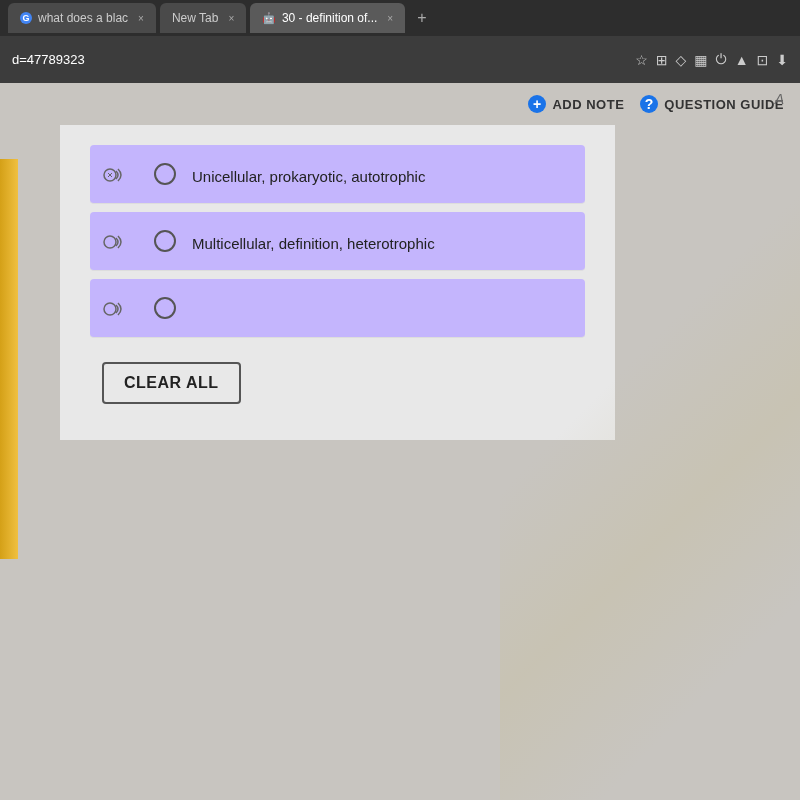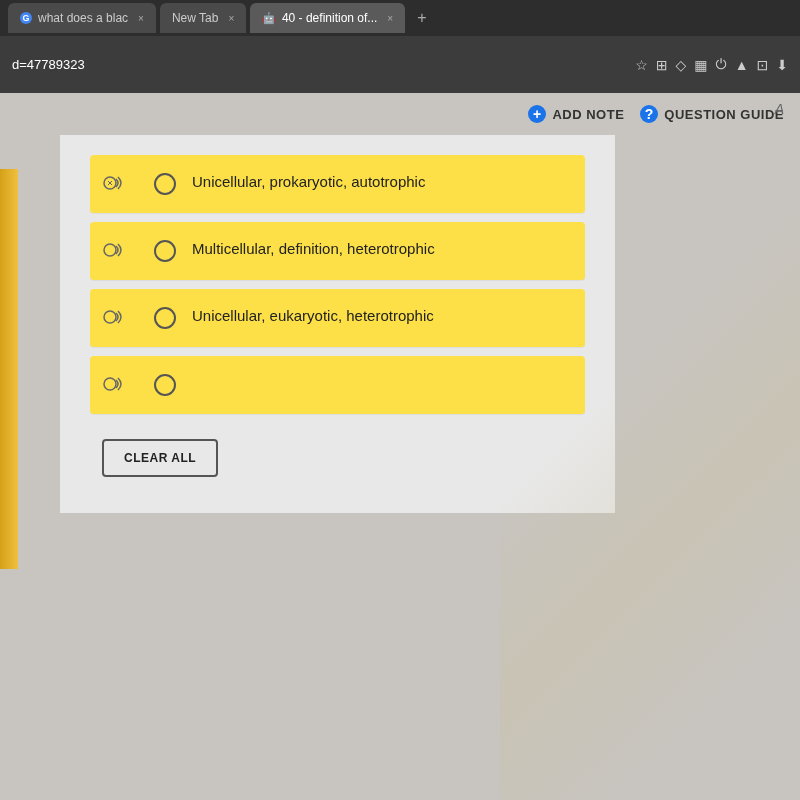--- a/index.html
+++ b/index.html
@@ -289,7 +289,7 @@
     </div>
     <div class="tab active">
       <span class="tab-ai-icon">🤖</span>
-      <span>40 - definition of...</span>
+      <span>30 - definition of...</span>
       <span class="tab-close">×</span>
     </div>
     <button class="tab-new">+</button>

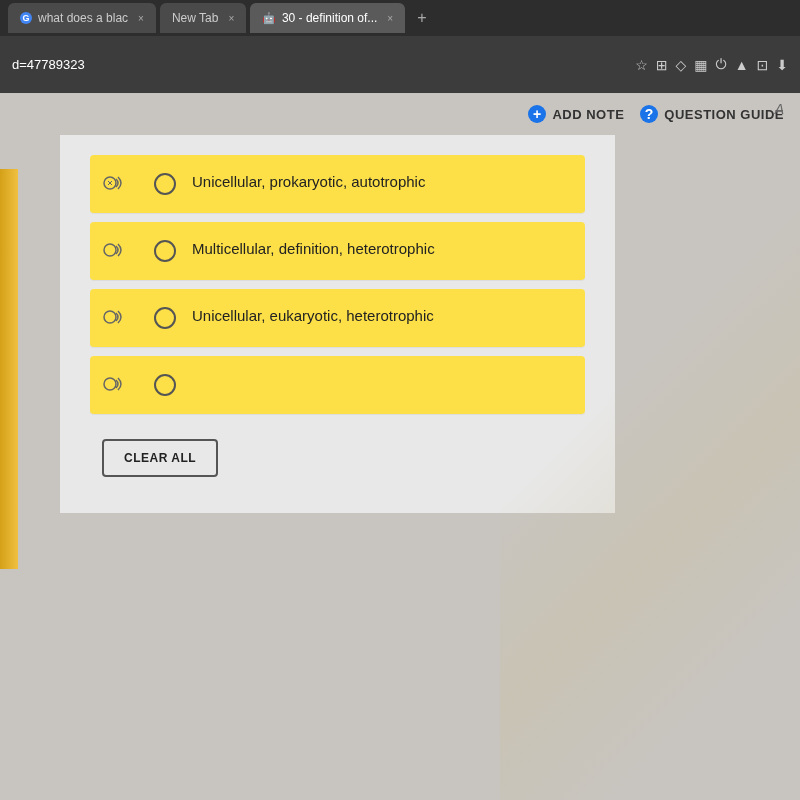--- a/index.html
+++ b/index.html
@@ -88,7 +88,7 @@
       display: flex;
       align-items: center;
       background: #3c3c3c;
-      height: 57px;
+      height: 47px;
       padding: 4px 12px;
       gap: 10px;
     }

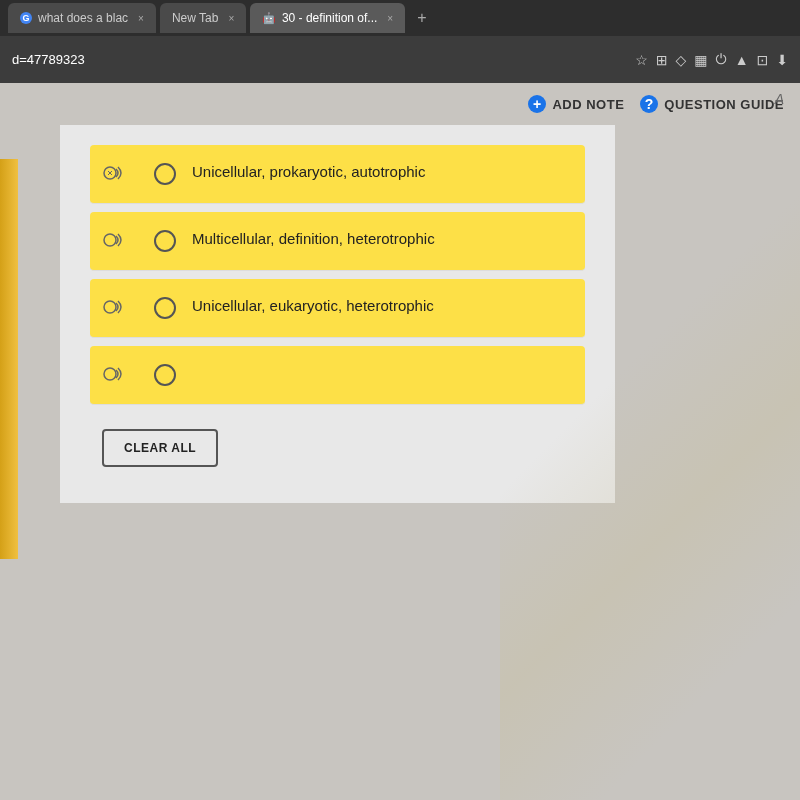--- a/index.html
+++ b/index.html
@@ -193,11 +193,11 @@
 
     .option-row {
       display: flex;
-      align-items: flex-start;
+      align-items: flex-end;
       padding: 18px 12px;
       border-bottom: 1px solid #ddd;
       gap: 16px;
-      background: #fde047;
+      background: #c4b5fd;
       margin-bottom: 8px;
       border-radius: 4px;
     }

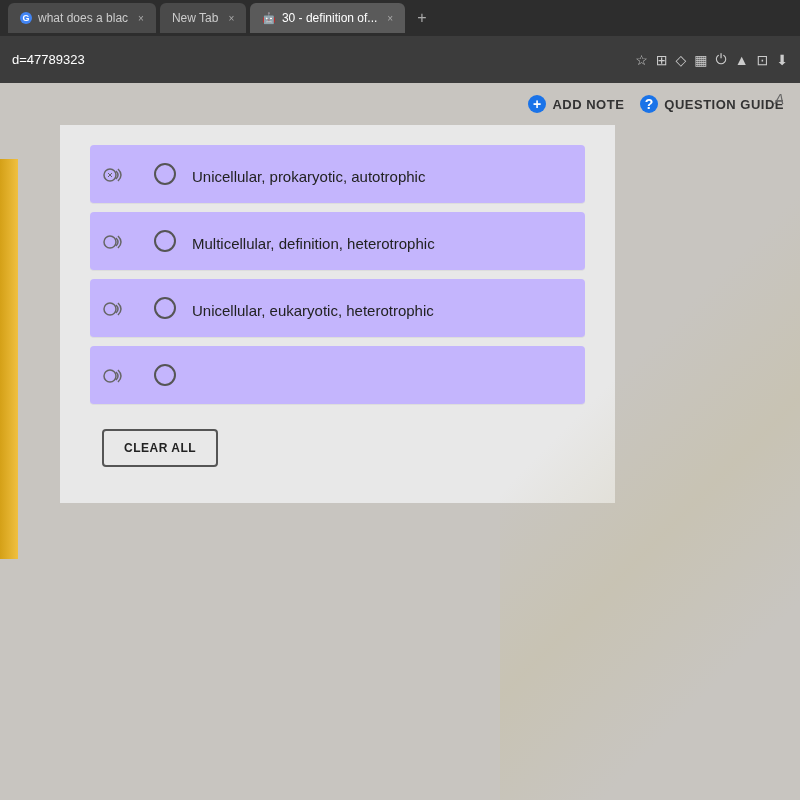--- a/index.html
+++ b/index.html
@@ -358,17 +358,6 @@
           <span class="option-text">Multicellular, definition, heterotrophic</span>
         </div>
 
-        <div class="option-row">
-          <div class="audio-icon">
-            <svg width="24" height="20" viewBox="0 0 24 20" fill="none" xmlns="http://www.w3.org/2000/svg">
-              <circle cx="8" cy="10" r="6" stroke="#666" stroke-width="1.5" fill="none"></circle>
-              <path d="M14 6 Q18 10 14 14" stroke="#666" stroke-width="1.5" fill="none"></path>
-              <path d="M16 4 Q22 10 16 16" stroke="#666" stroke-width="1.5" fill="none"></path>
-            </svg>
-          </div>
-          <div class="radio-circle"></div>
-          <span class="option-text">Unicellular, eukaryotic, heterotrophic</span>
-        </div>
 
         <div class="option-row">
           <div class="audio-icon">

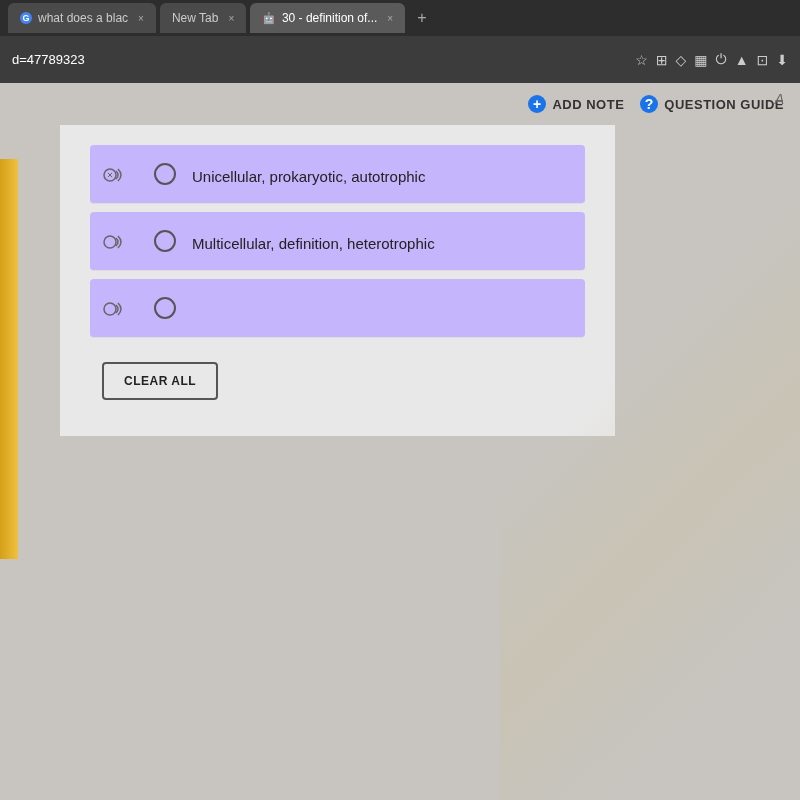--- a/index.html
+++ b/index.html
@@ -237,7 +237,7 @@
       border: 2px solid #555;
       border-radius: 4px;
       padding: 10px 20px;
-      font-size: 12px;
+      font-size: 16px;
       font-weight: bold;
       color: #222;
       background: transparent;

